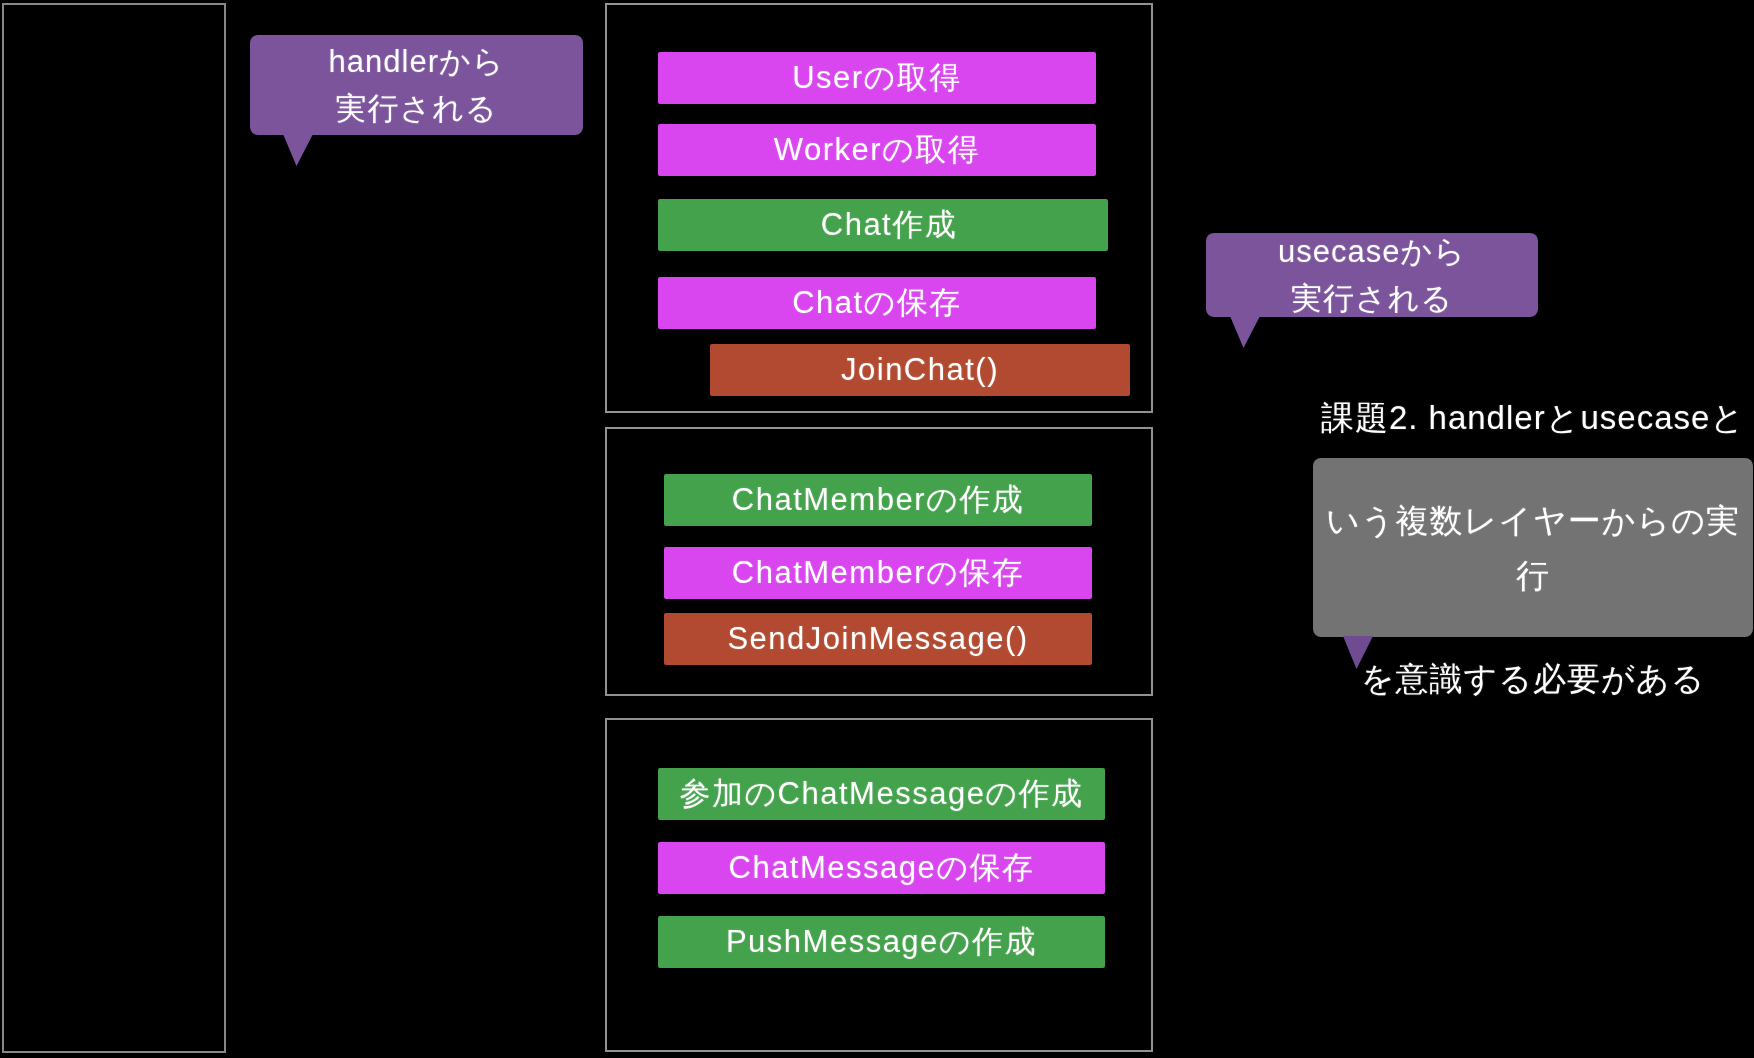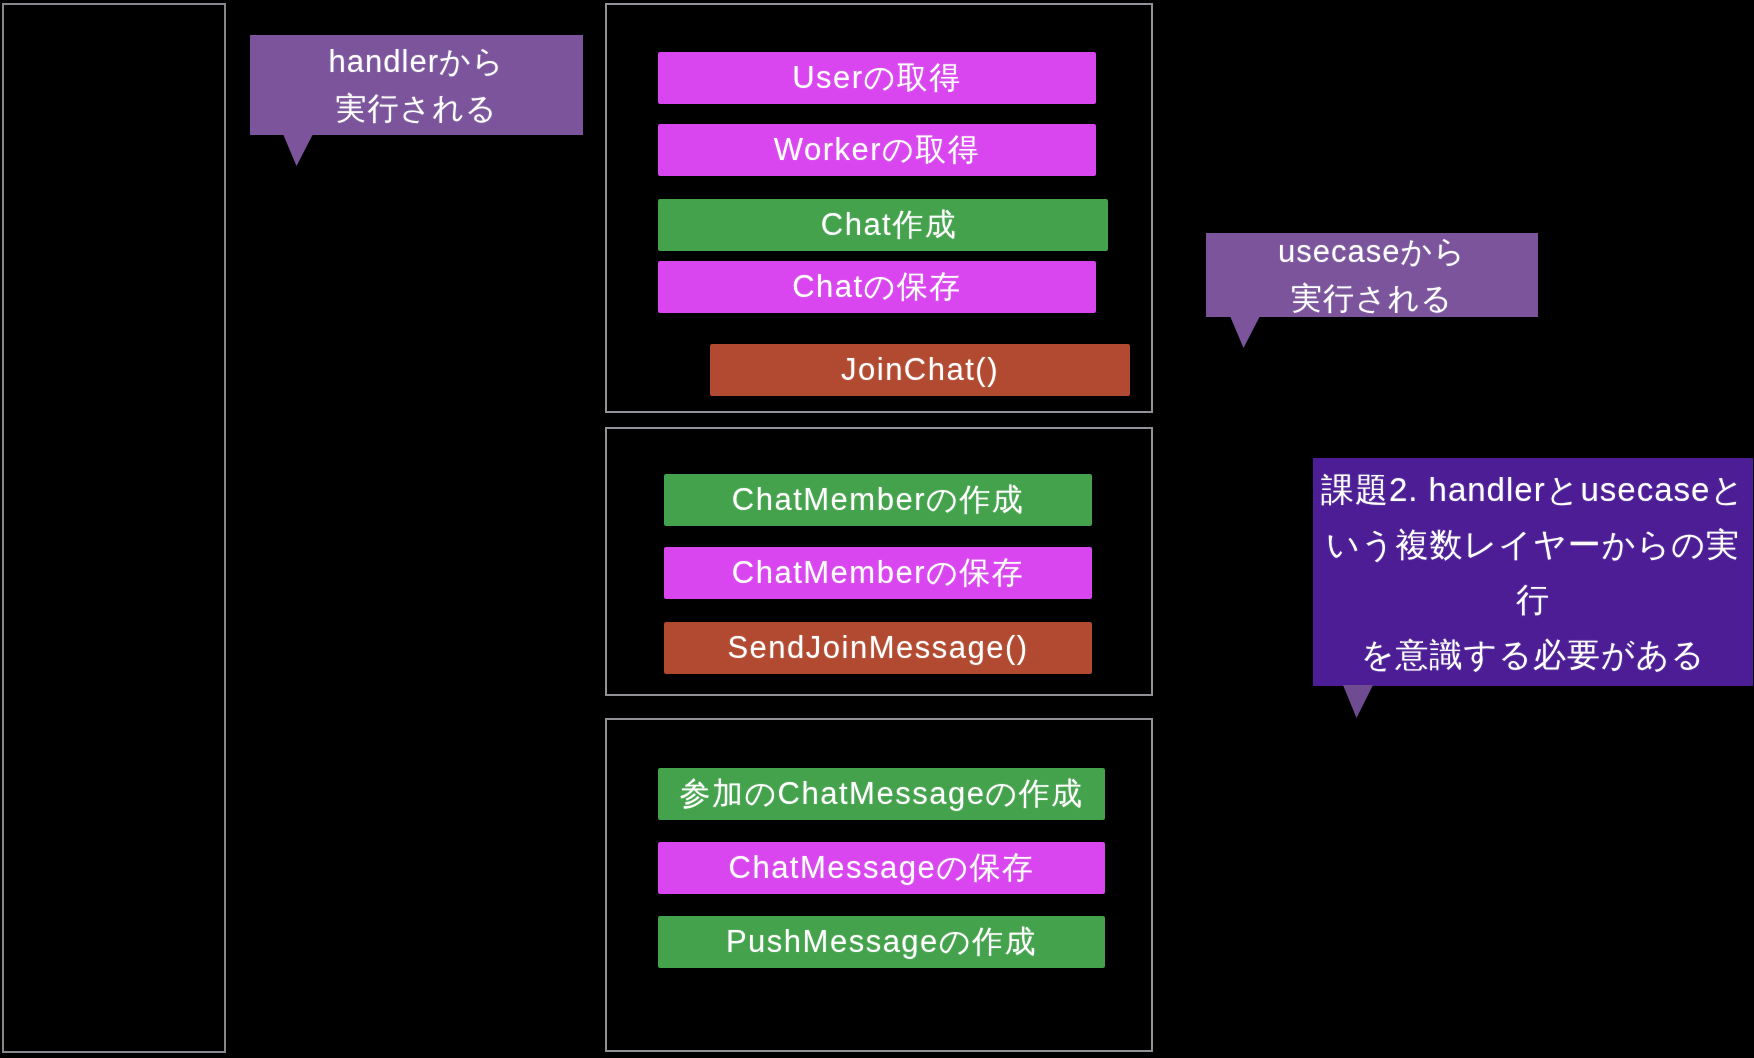--- a/index.html
+++ b/index.html
@@ -69,7 +69,7 @@
   .callout {
     position: absolute;
     background: #7b549c;
-    border-radius: 0;
+    border-radius: 8px;
     display: flex;
     flex-direction: column;
     align-items: center;

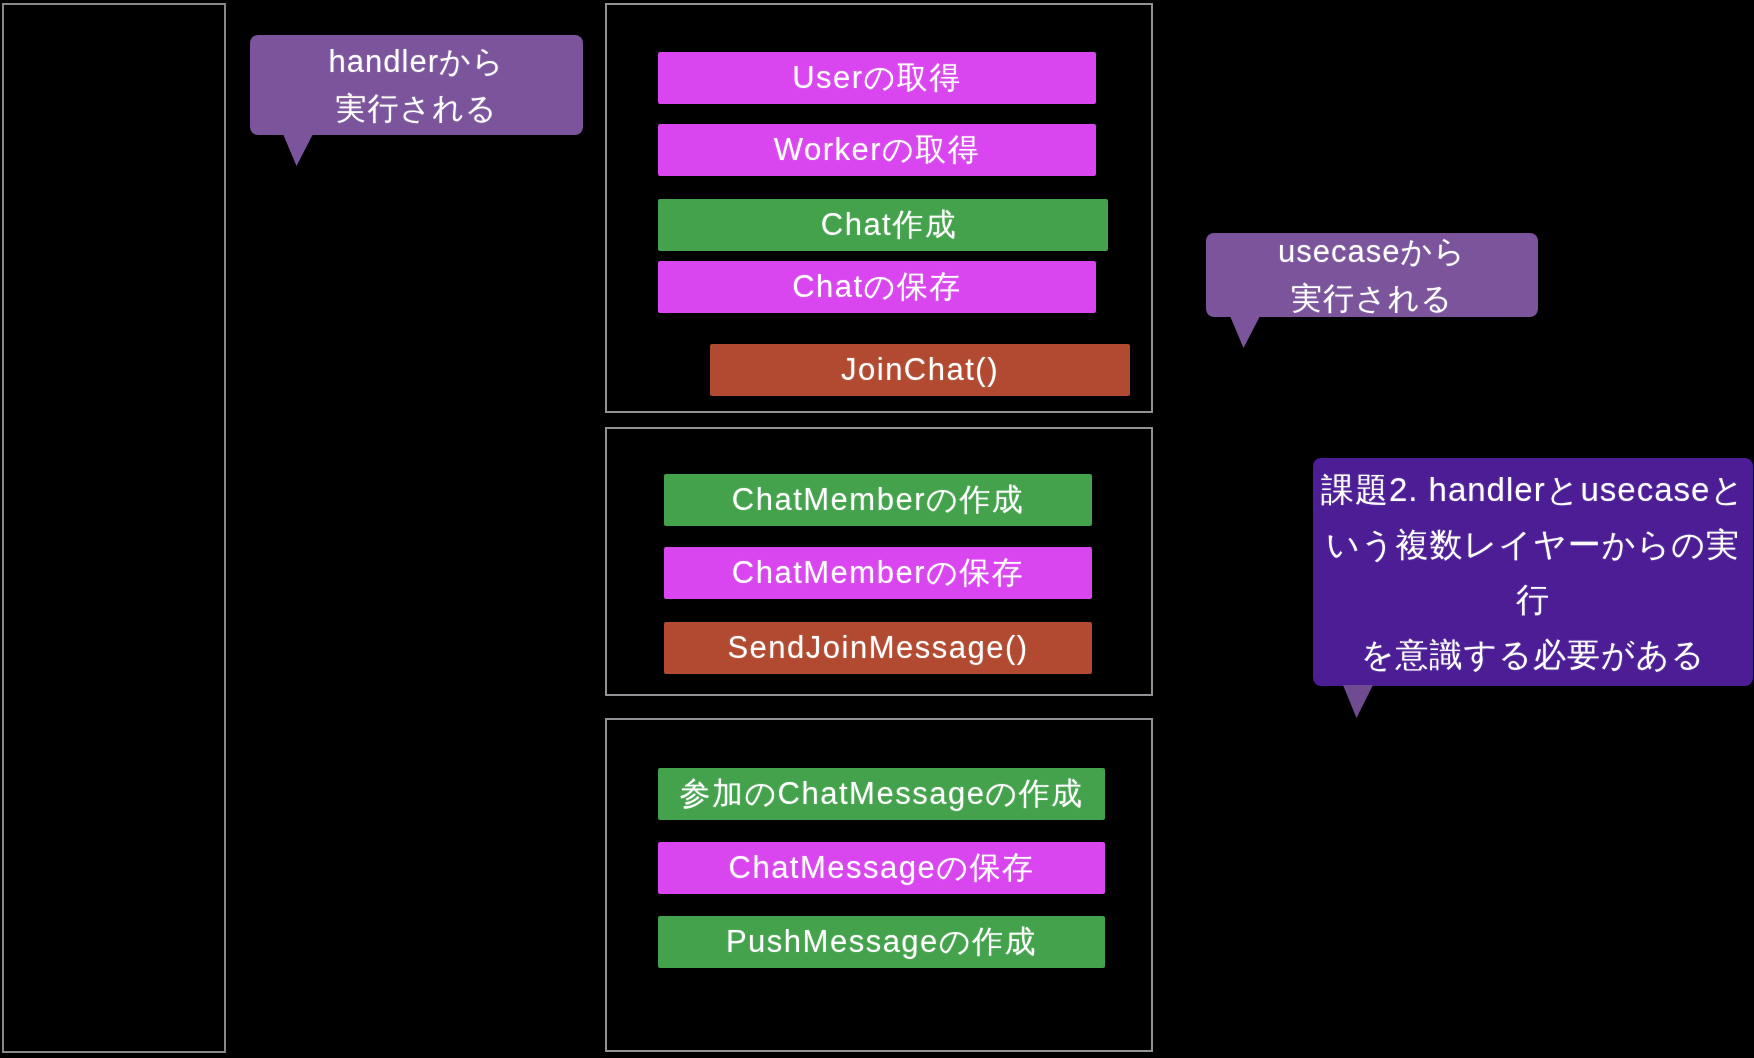--- a/index.html
+++ b/index.html
@@ -52,7 +52,7 @@
   .g1.n0 { top: 47px; }
   .g1.n1 { top: 119px; }
   .g1.n2 { top: 194px; padding-left: 12px; }
-  .g1.n3 { top: 256px; }
+  .g1.n3 { top: 272px; }
   .g1.n4 { top: 339px; left: 61px; width: 420px; margin-left: 42px; }
   
   .g2 { left: 57px; width: 428px; }

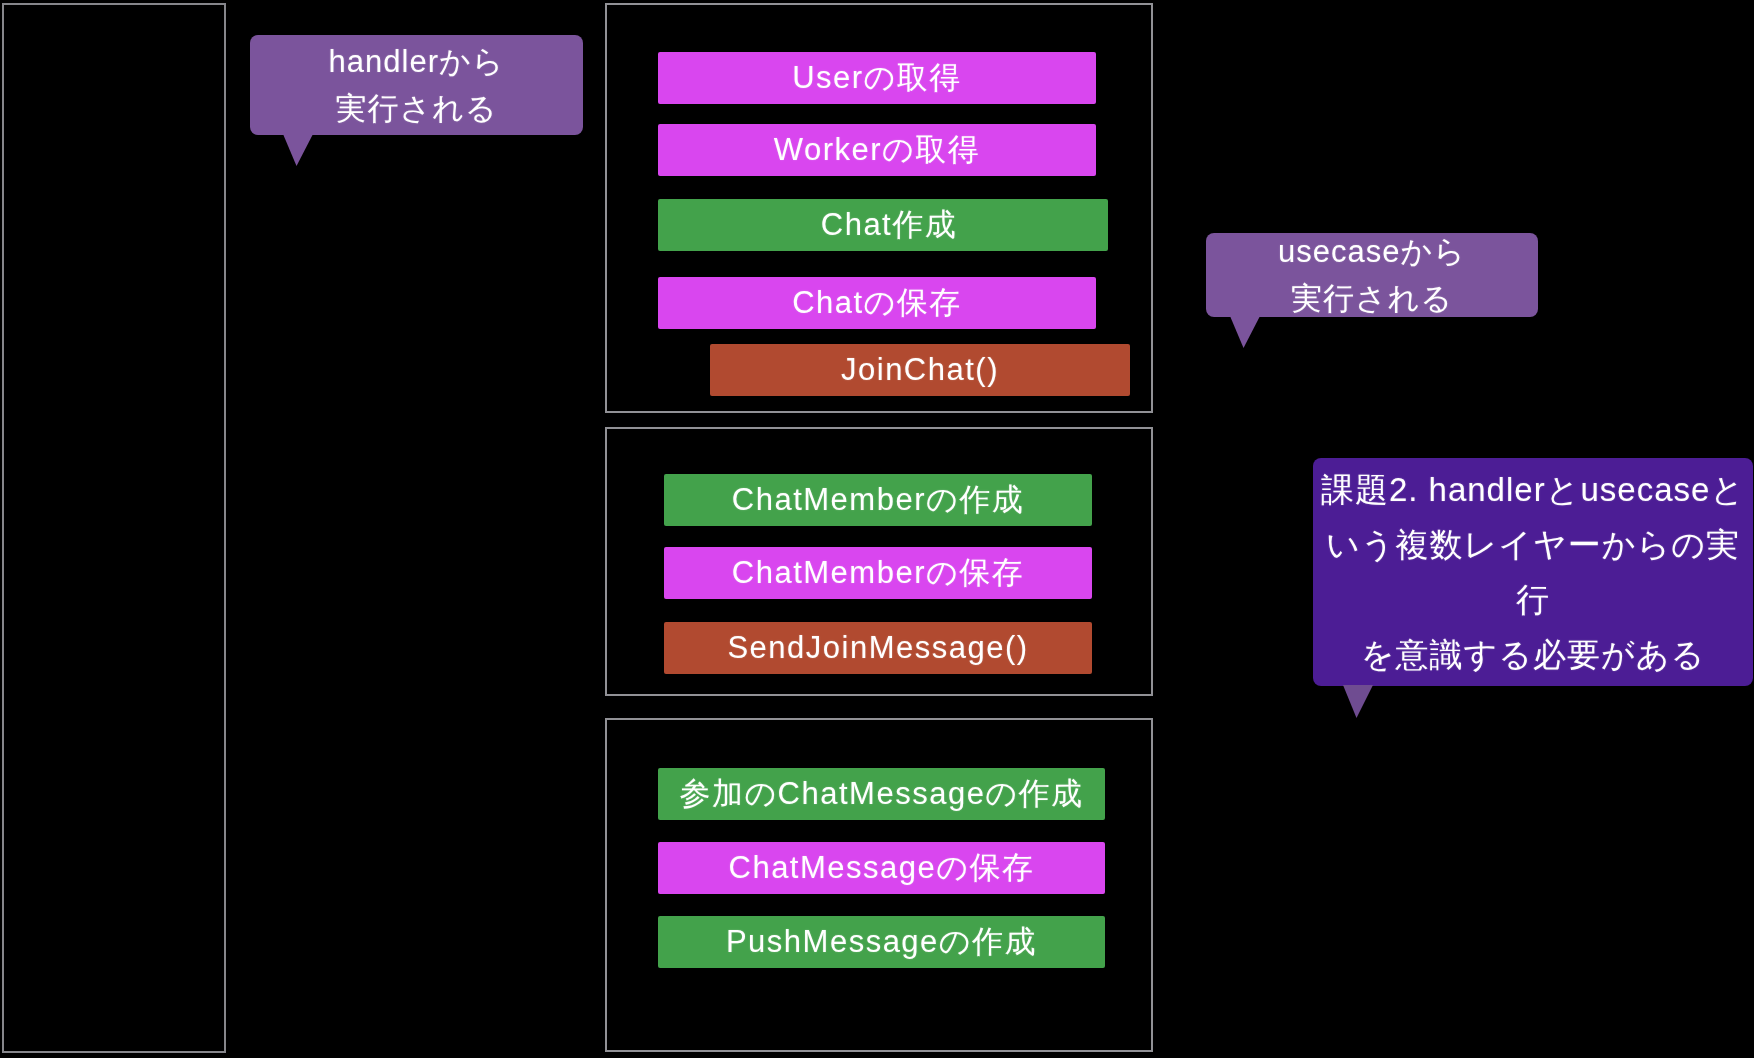--- a/index.html
+++ b/index.html
@@ -95,10 +95,11 @@
   #callout-usecase { left: 1206px; top: 233px; width: 332px; height: 84px; text-align: center; }
   #callout-usecase .tail { left: 24px; }
   #callout-issue {
-    left: 1313px; top: 458px; width: 440px; height: 228px;
-    background: #4c1d95;
+    left: 1313px; top: 458px; width: 440px; height: 179px;
+    background: #737373;
     font-size: 33px;
     line-height: 55px;
+    gap: 48px;
   }
   #callout-issue .tail { left: 30px; height: 33px; background: #6f4c91; }
   .callout-line { display: block; }

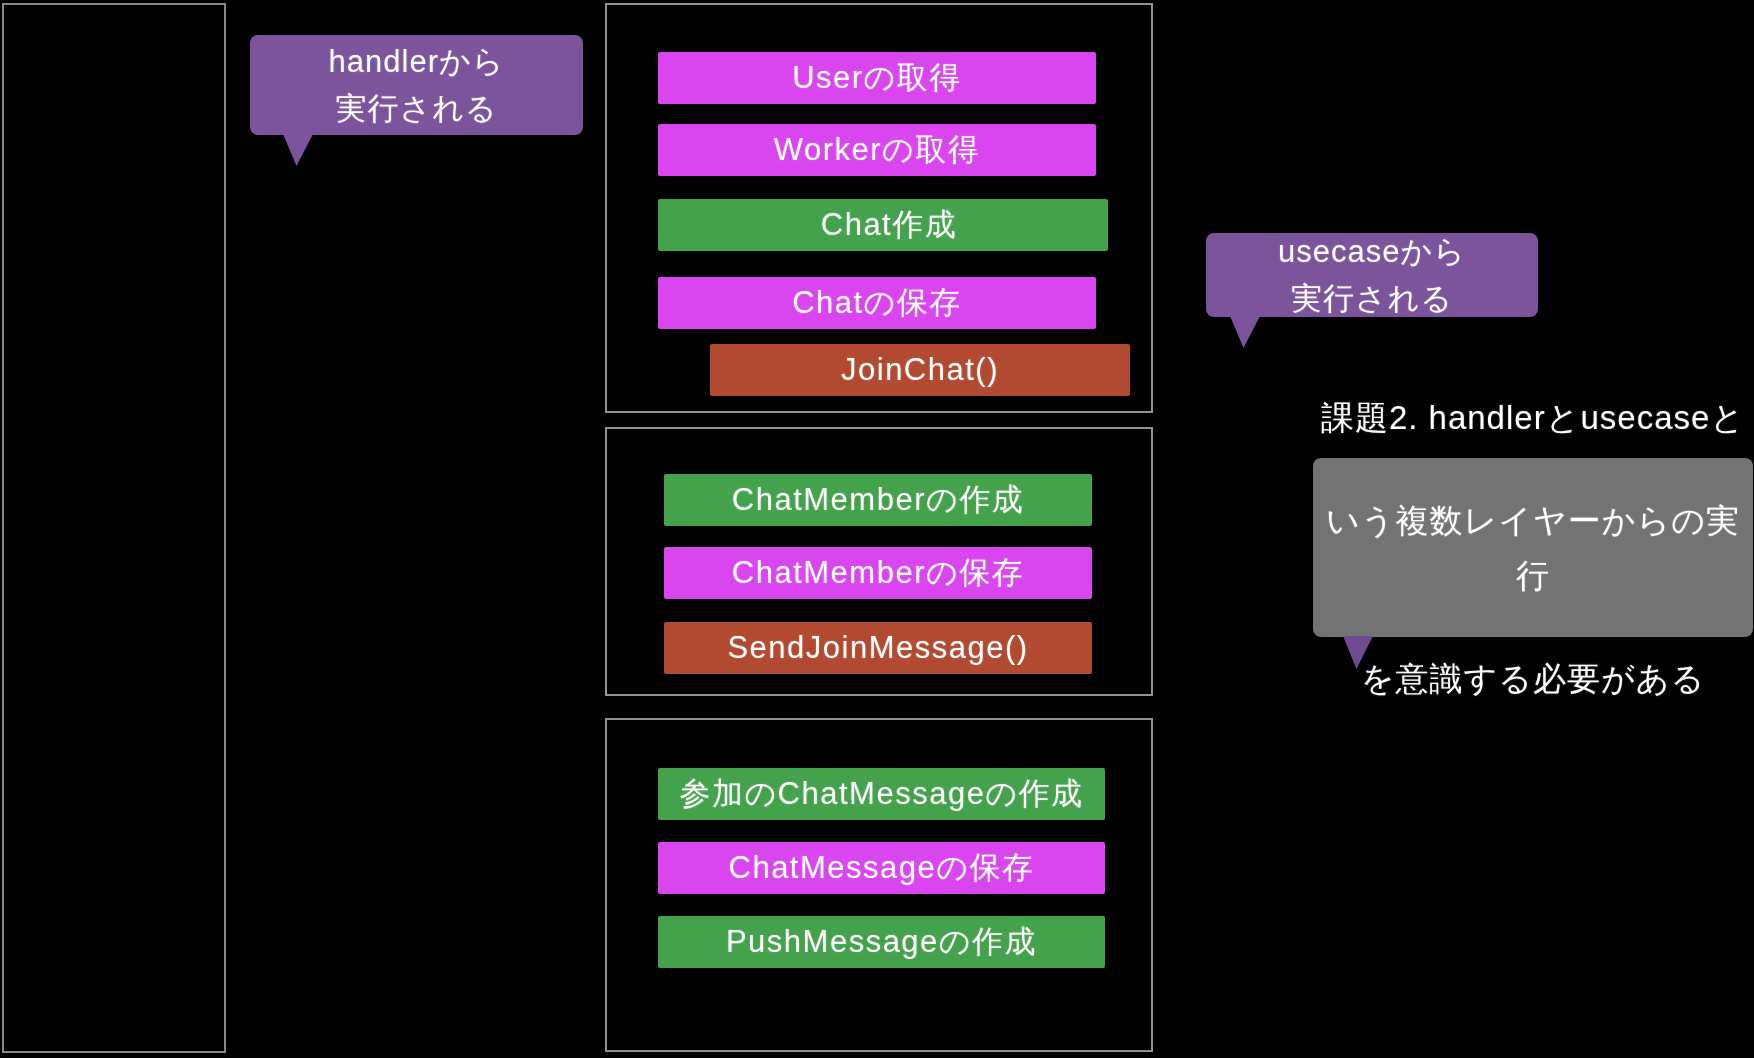--- a/index.html
+++ b/index.html
@@ -58,7 +58,7 @@
   .g2 { left: 57px; width: 428px; }
   .g2.n0 { top: 45px; }
   .g2.n1 { top: 118px; }
-  .g2.n2 { top: 193px; }
+  .g2.n2 { top: 184px; }
   
   .g3 { left: 51px; width: 447px; }
   .g3.n0 { top: 48px; }

